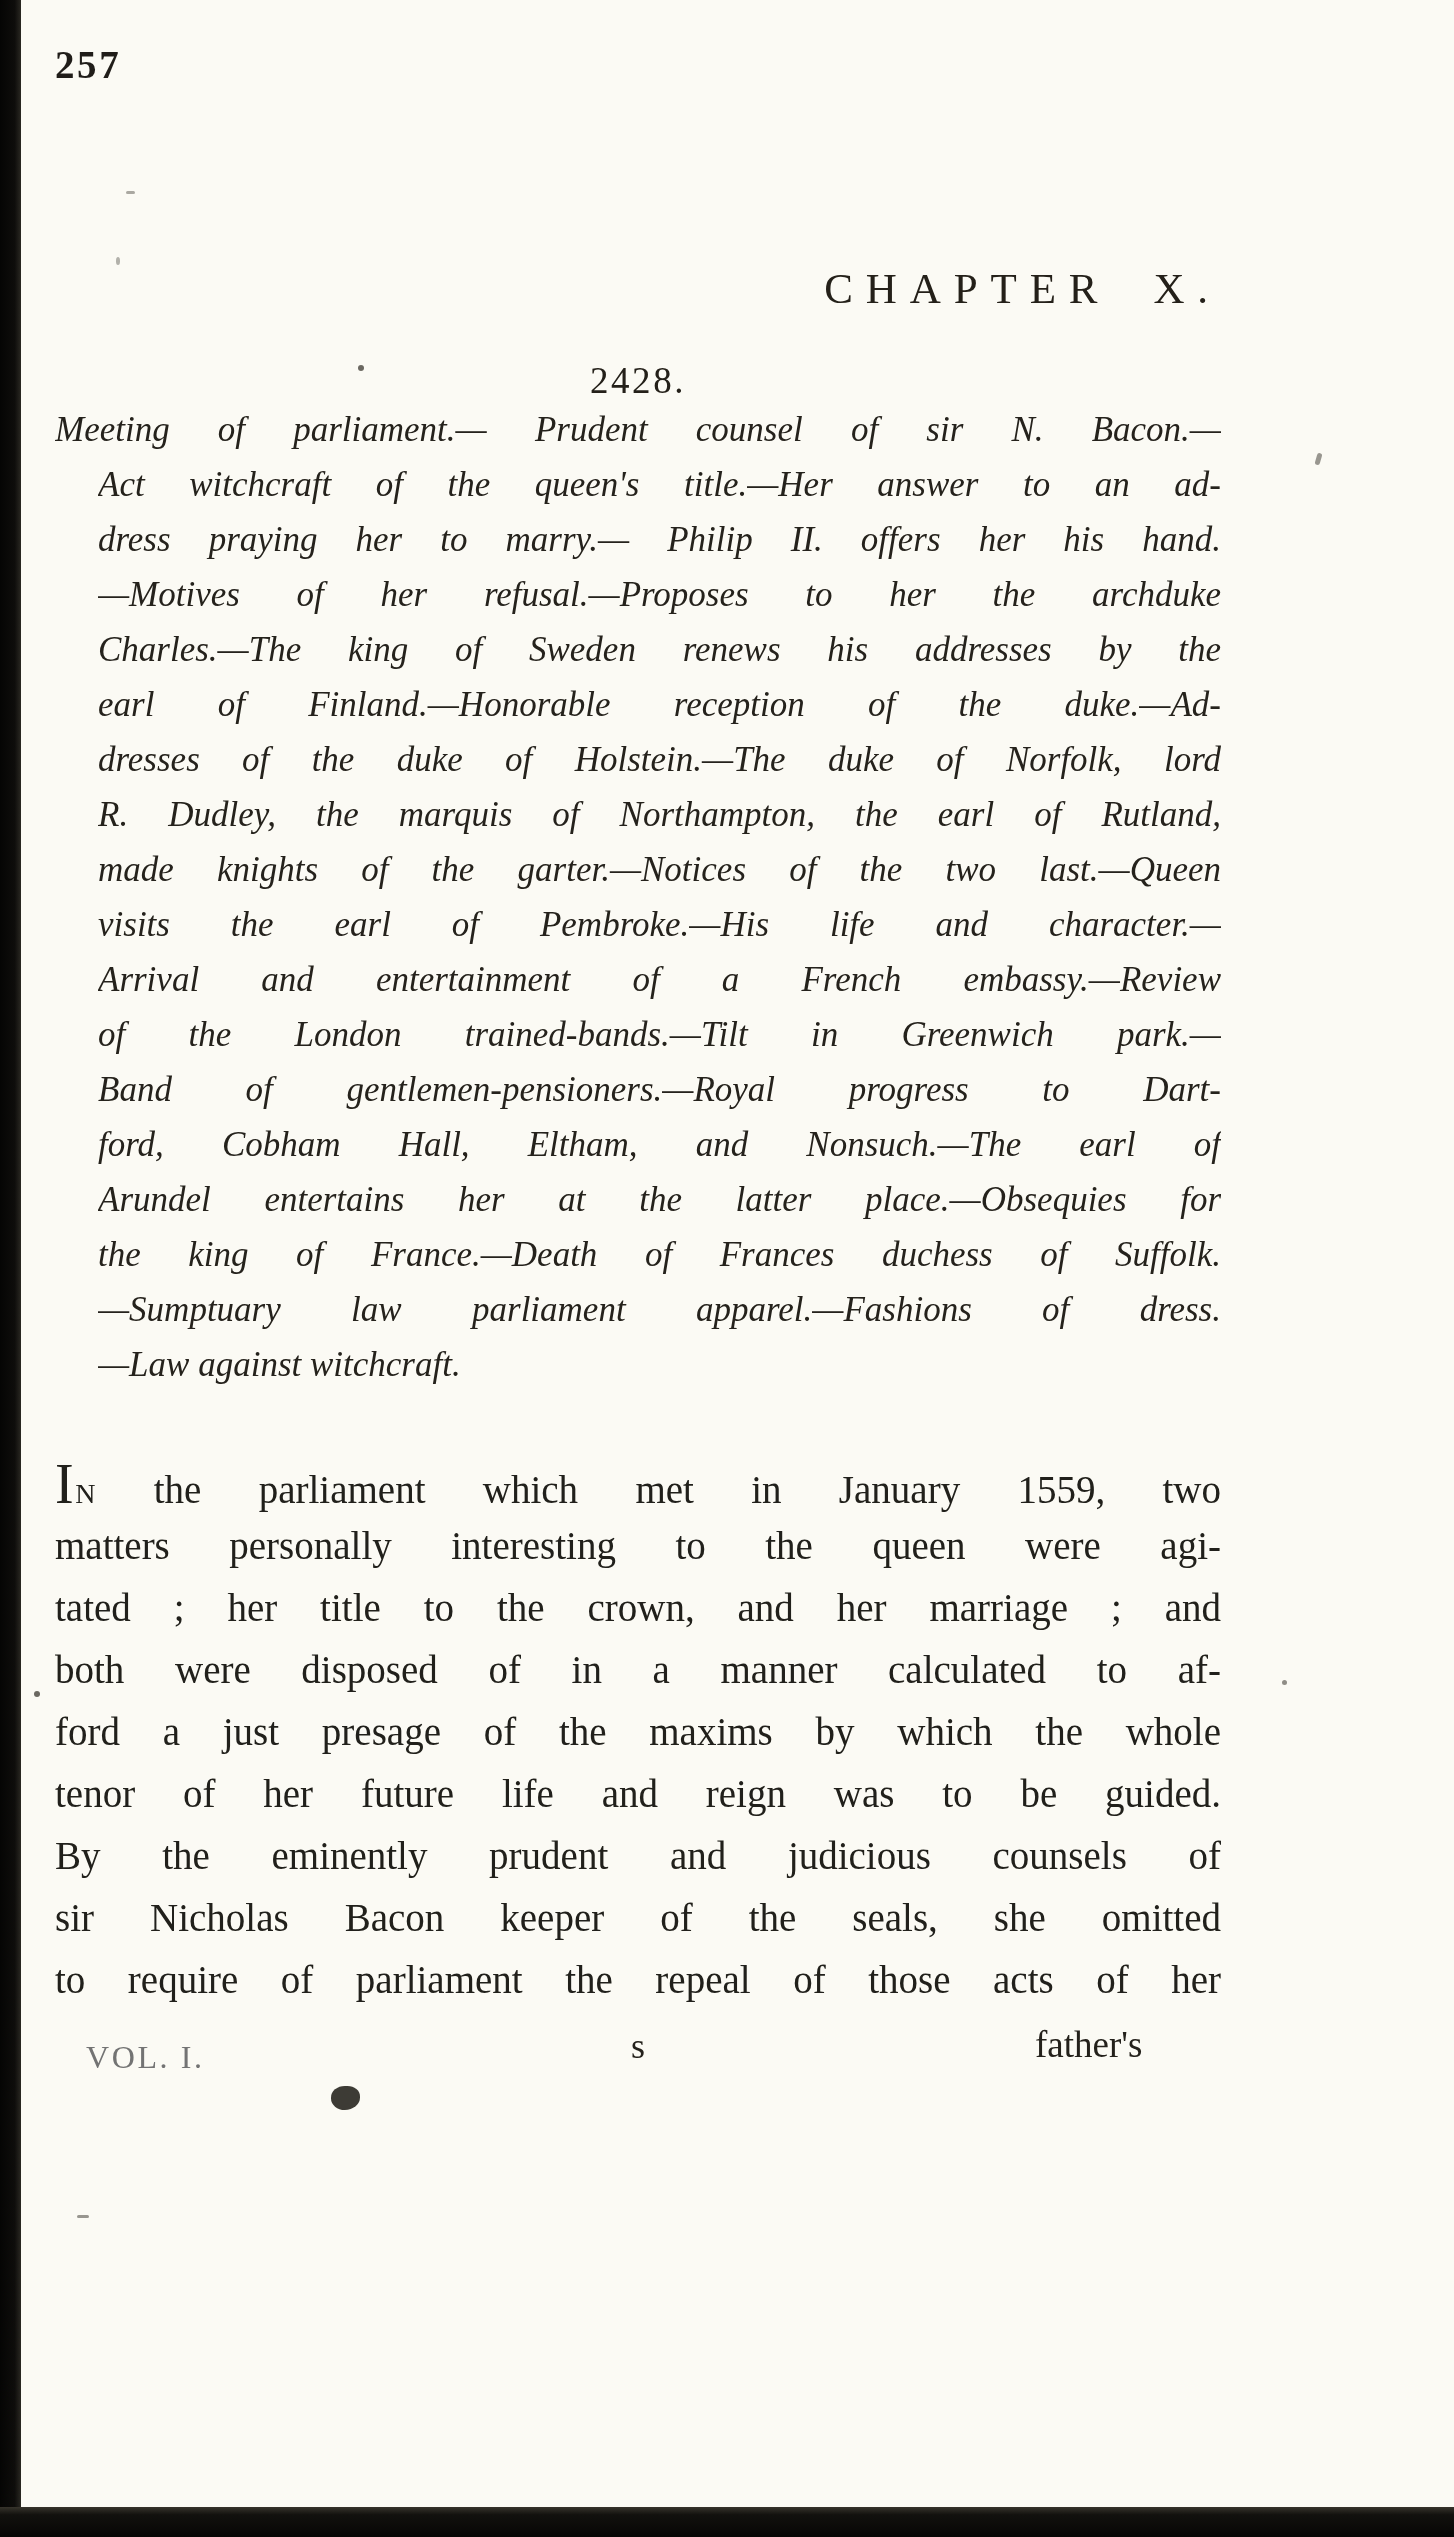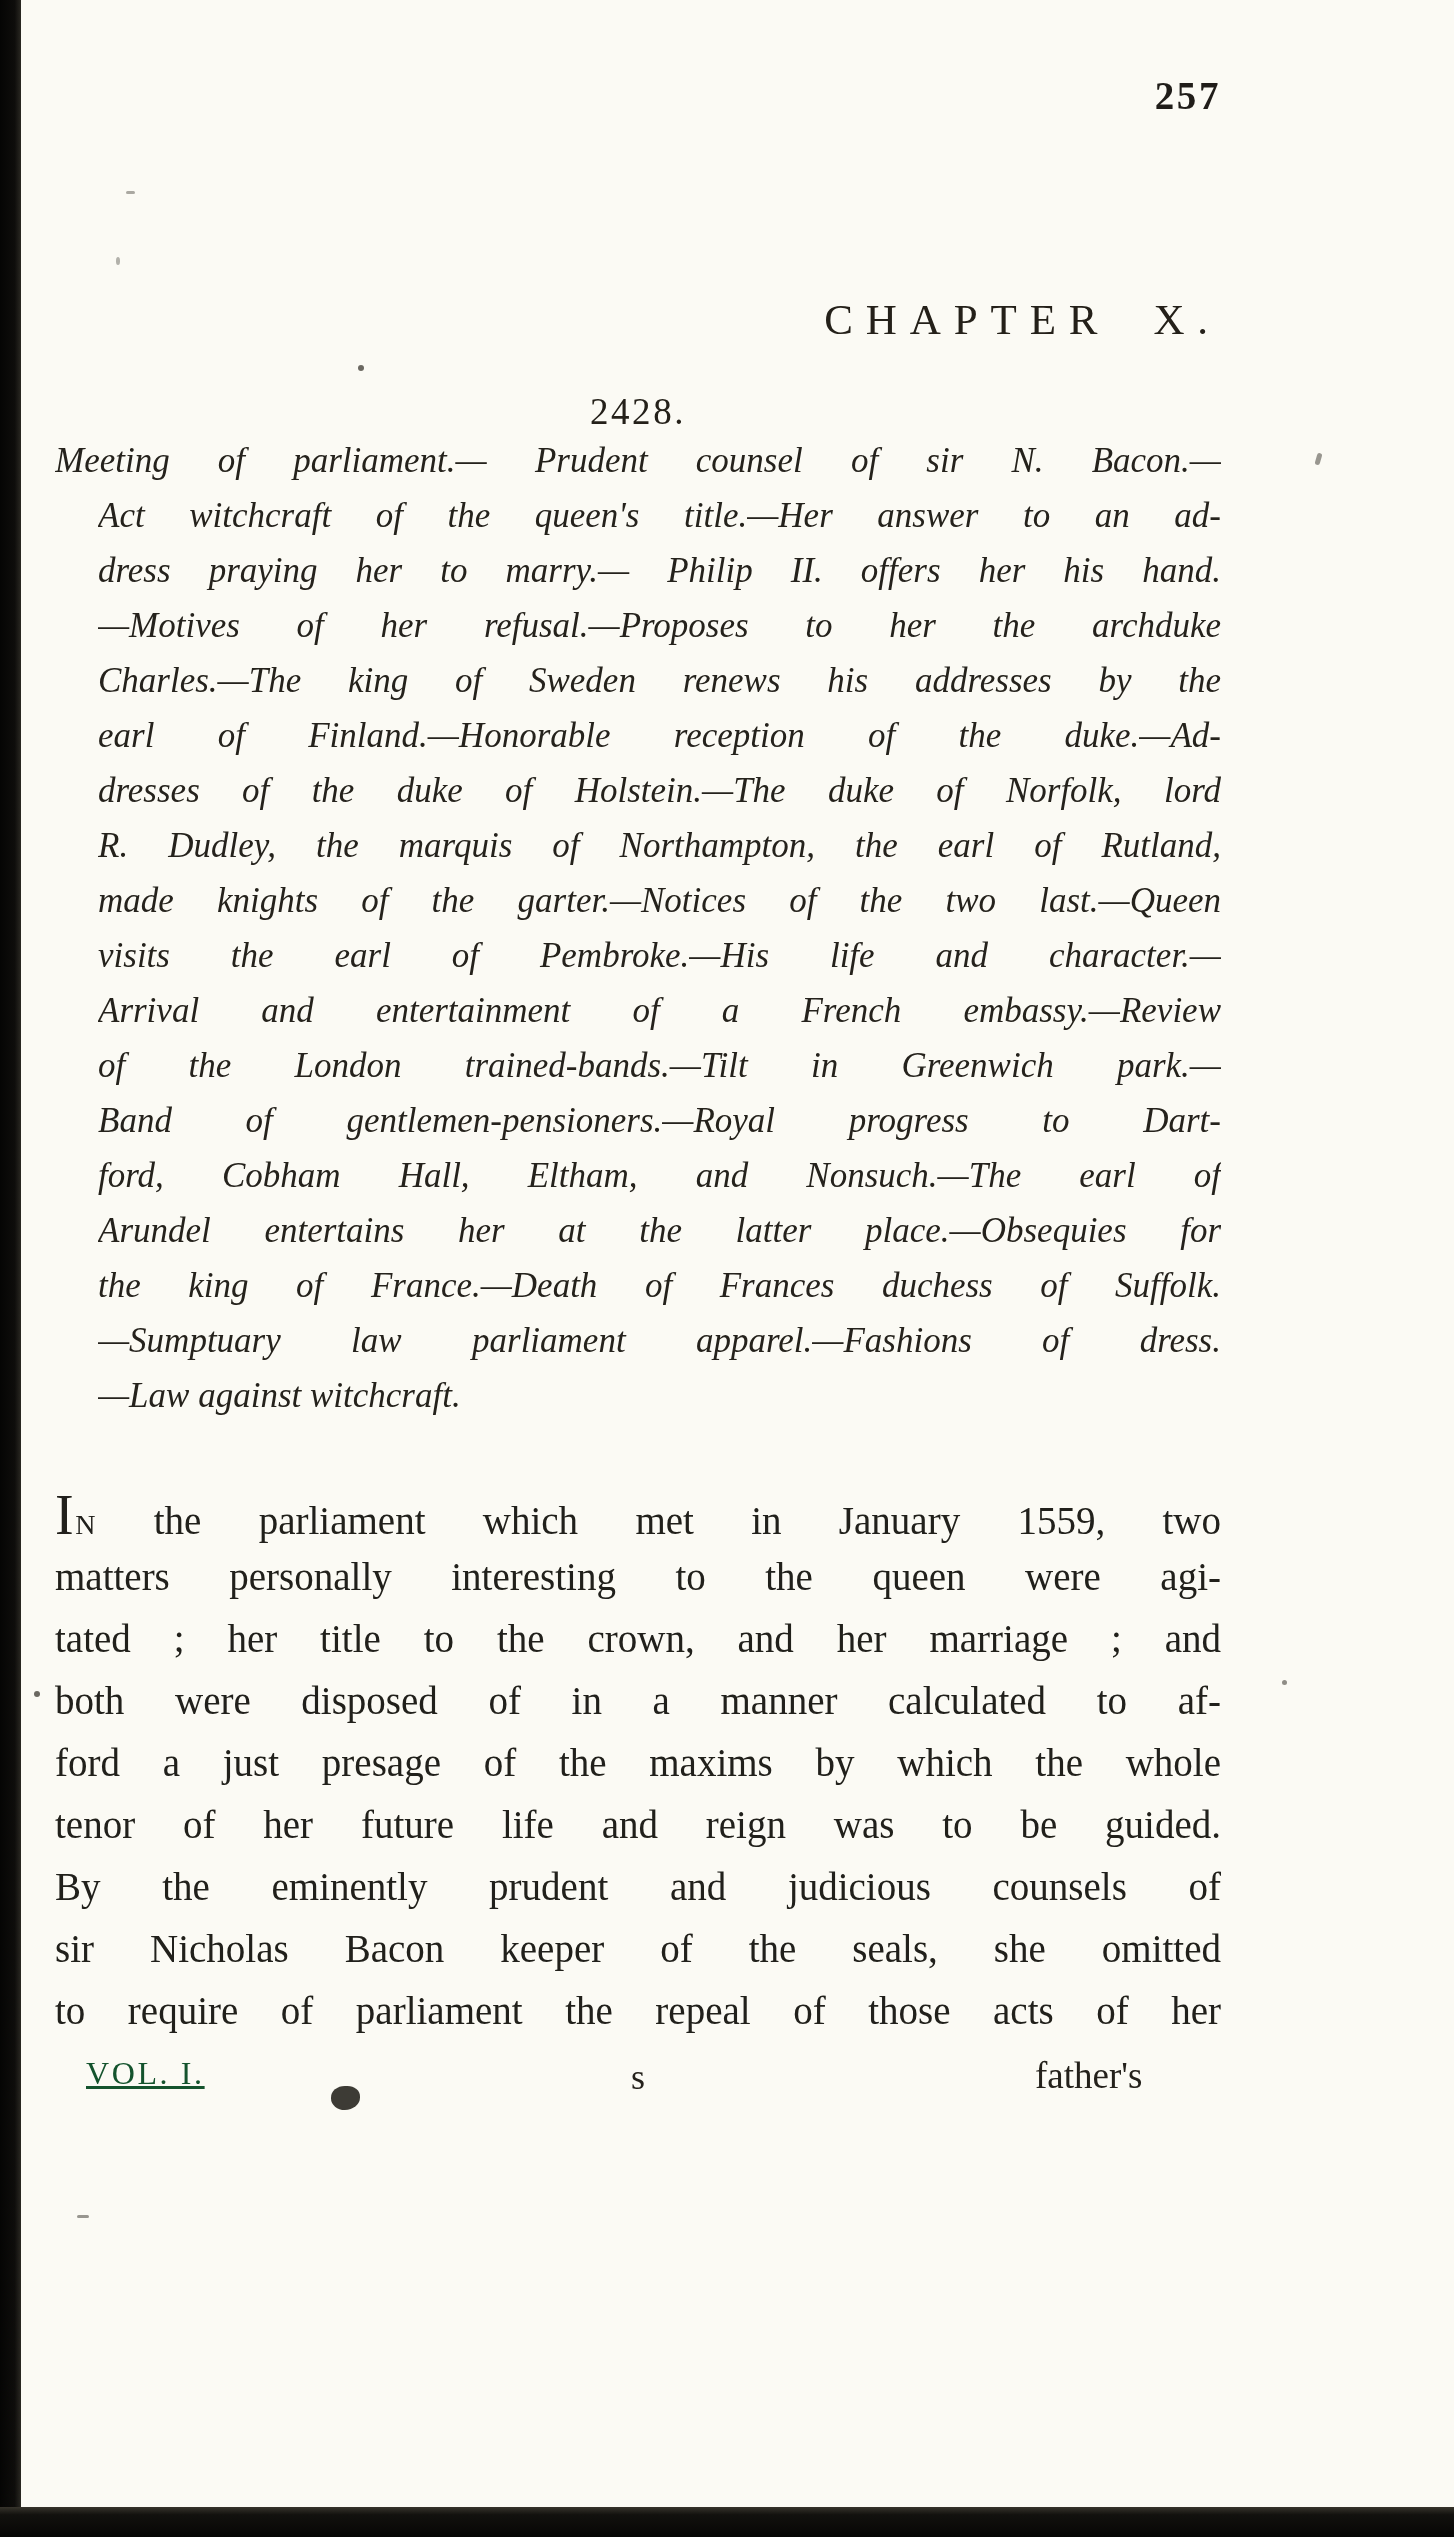--- a/index.html
+++ b/index.html
@@ -32,8 +32,8 @@
   }
 
   .page-number {
-    padding-top: 73px;
-    text-align: right;
+    padding-top: 42px;
+    text-align: left;
     font-size: 39px;
     font-weight: bold;
     letter-spacing: 2.6px;

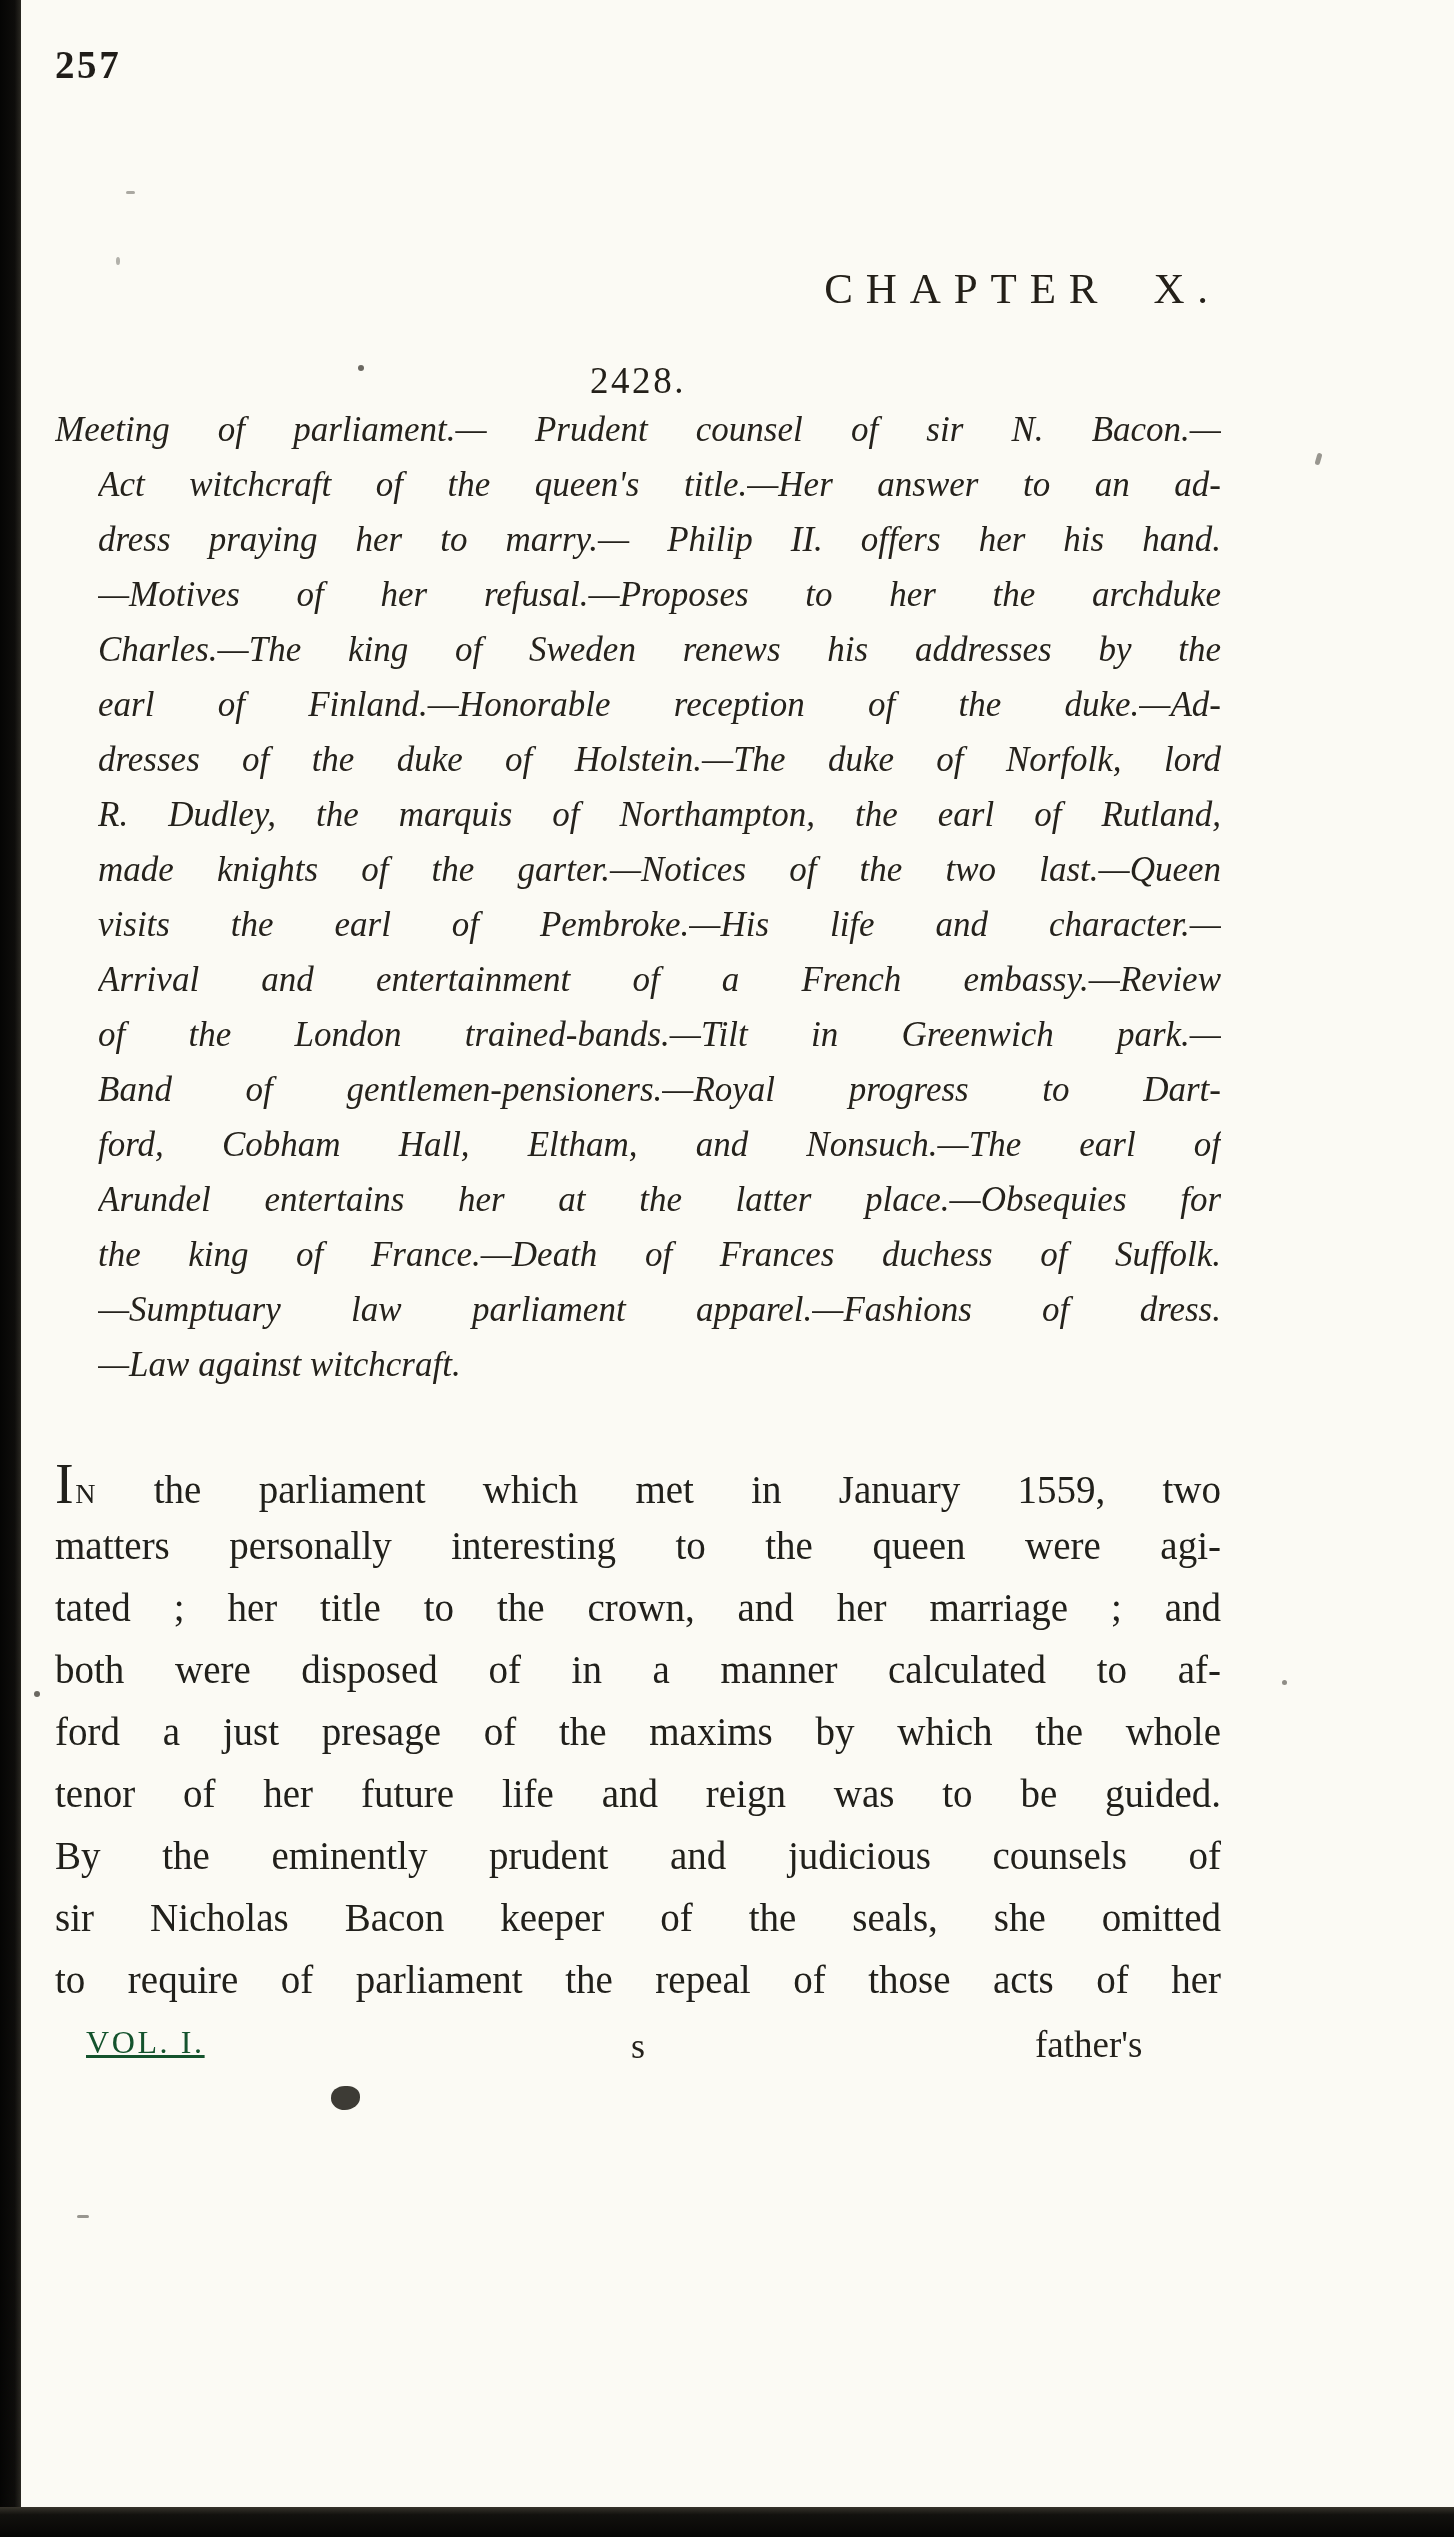--- a/index.html
+++ b/index.html
@@ -104,11 +104,10 @@
     font-size: 34px;
   }
   .vol {
-    position: absolute; left: 31px; top: 1px;
+    position: absolute; left: 31px; top: 16px;
     font-size: 32px;
     letter-spacing: 2.6px;
-    color: #14532d;
-    text-decoration: underline;
+    color: #737373;
   }
   .sig {
     position: absolute; left: 50%; top: 1.7px;

